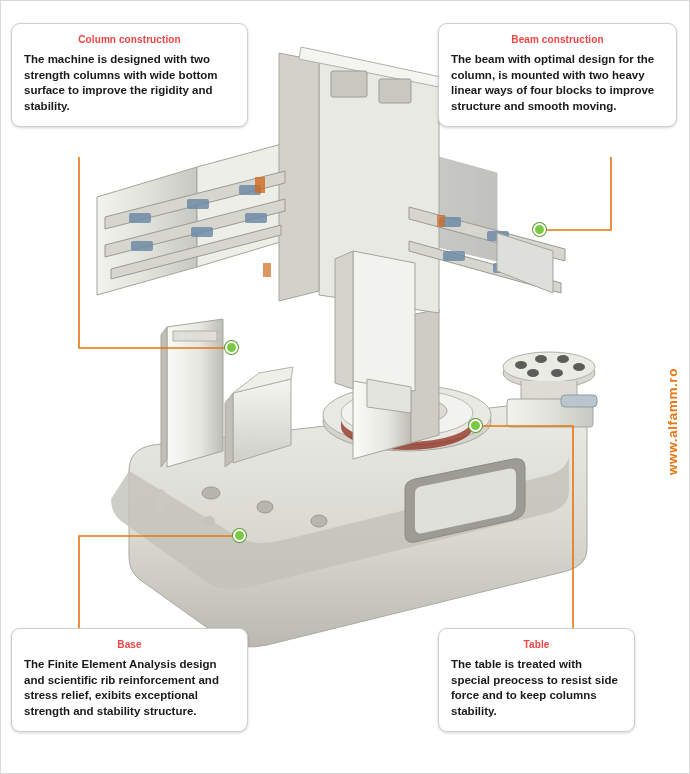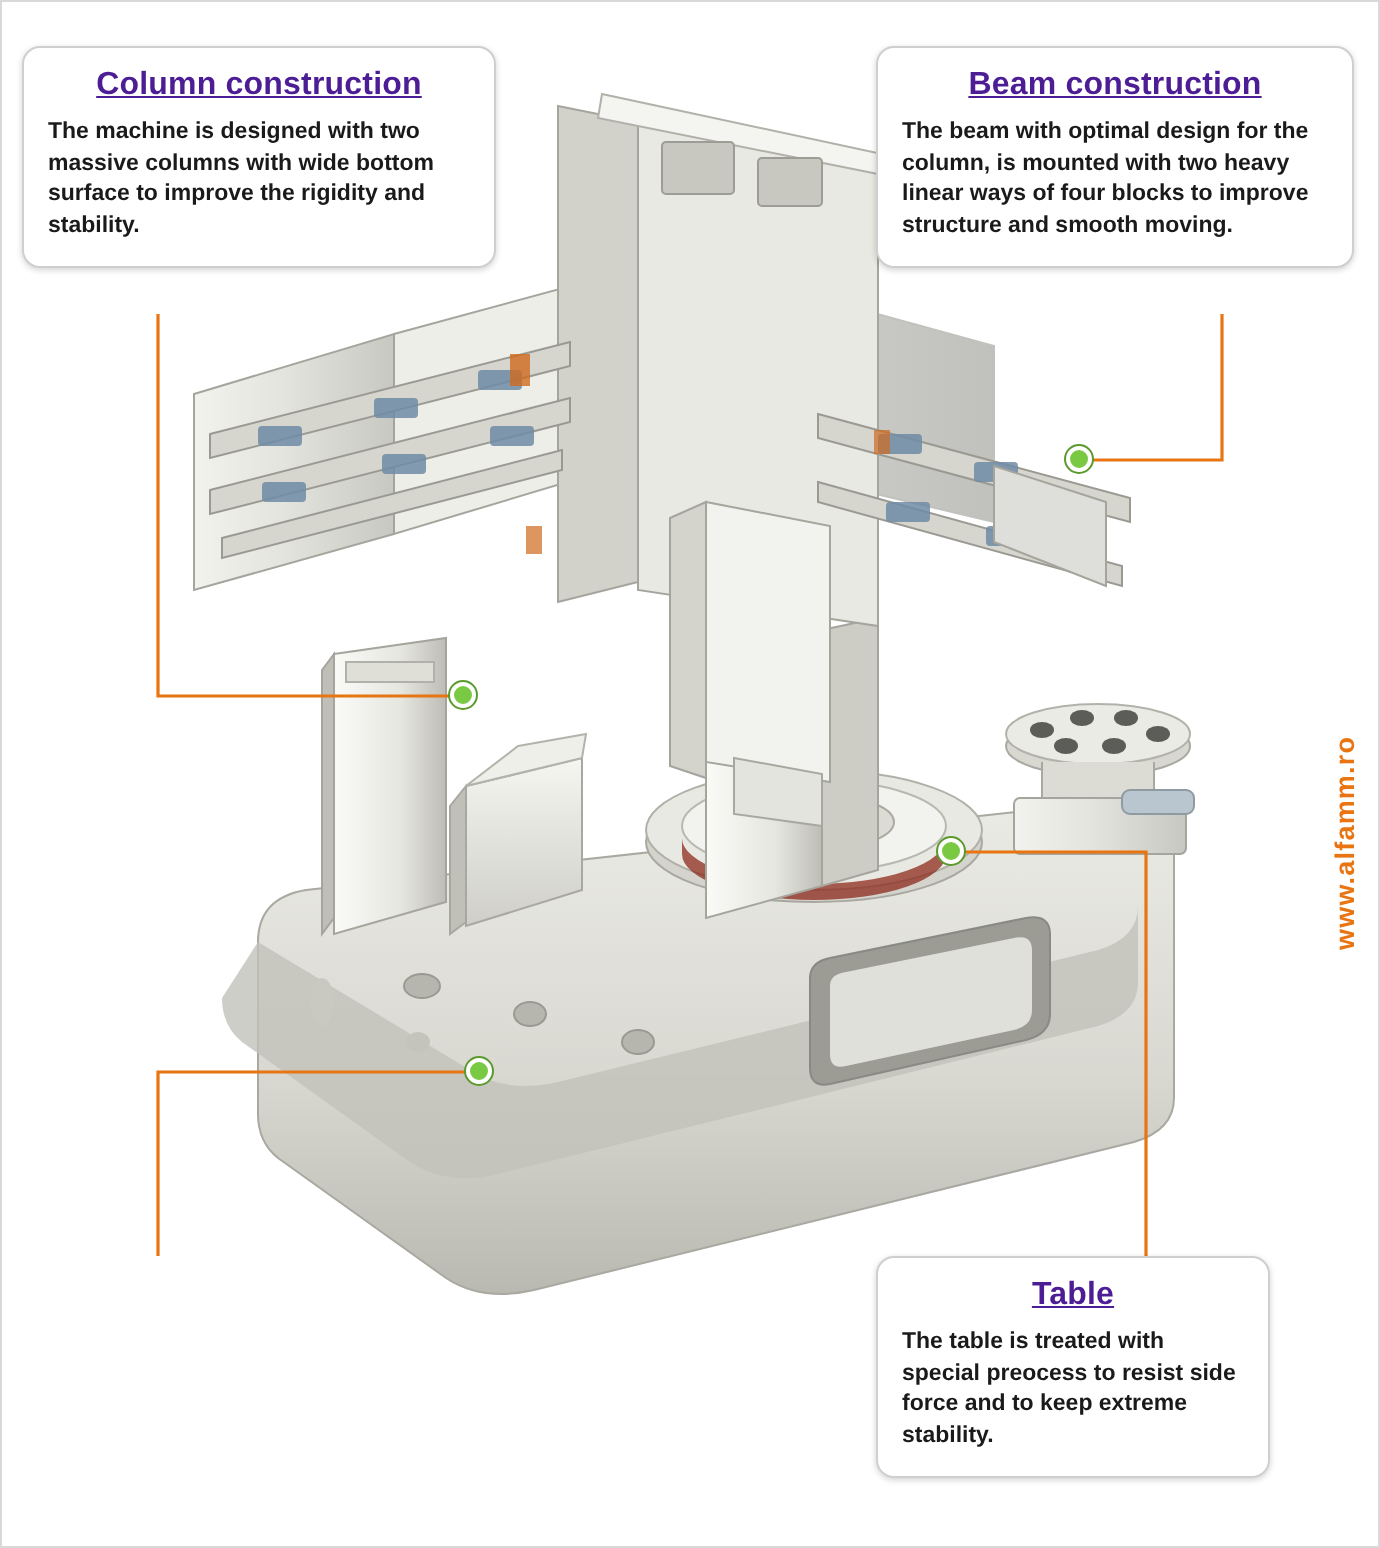--- a/index.html
+++ b/index.html
@@ -40,13 +40,12 @@
     padding: 10px 12px 12px 12px;
   }
   .card .title {
-    color: #4c1d95;
+    color: #ef4444;
     font-weight: bold;
-    font-size: 16px;
+    font-size: 10px;
     text-align: center;
     margin-bottom: 7px;
     letter-spacing: 0.1px;
-    text-decoration: underline;
   }
   .card .body {
     color: #1a1a1a;

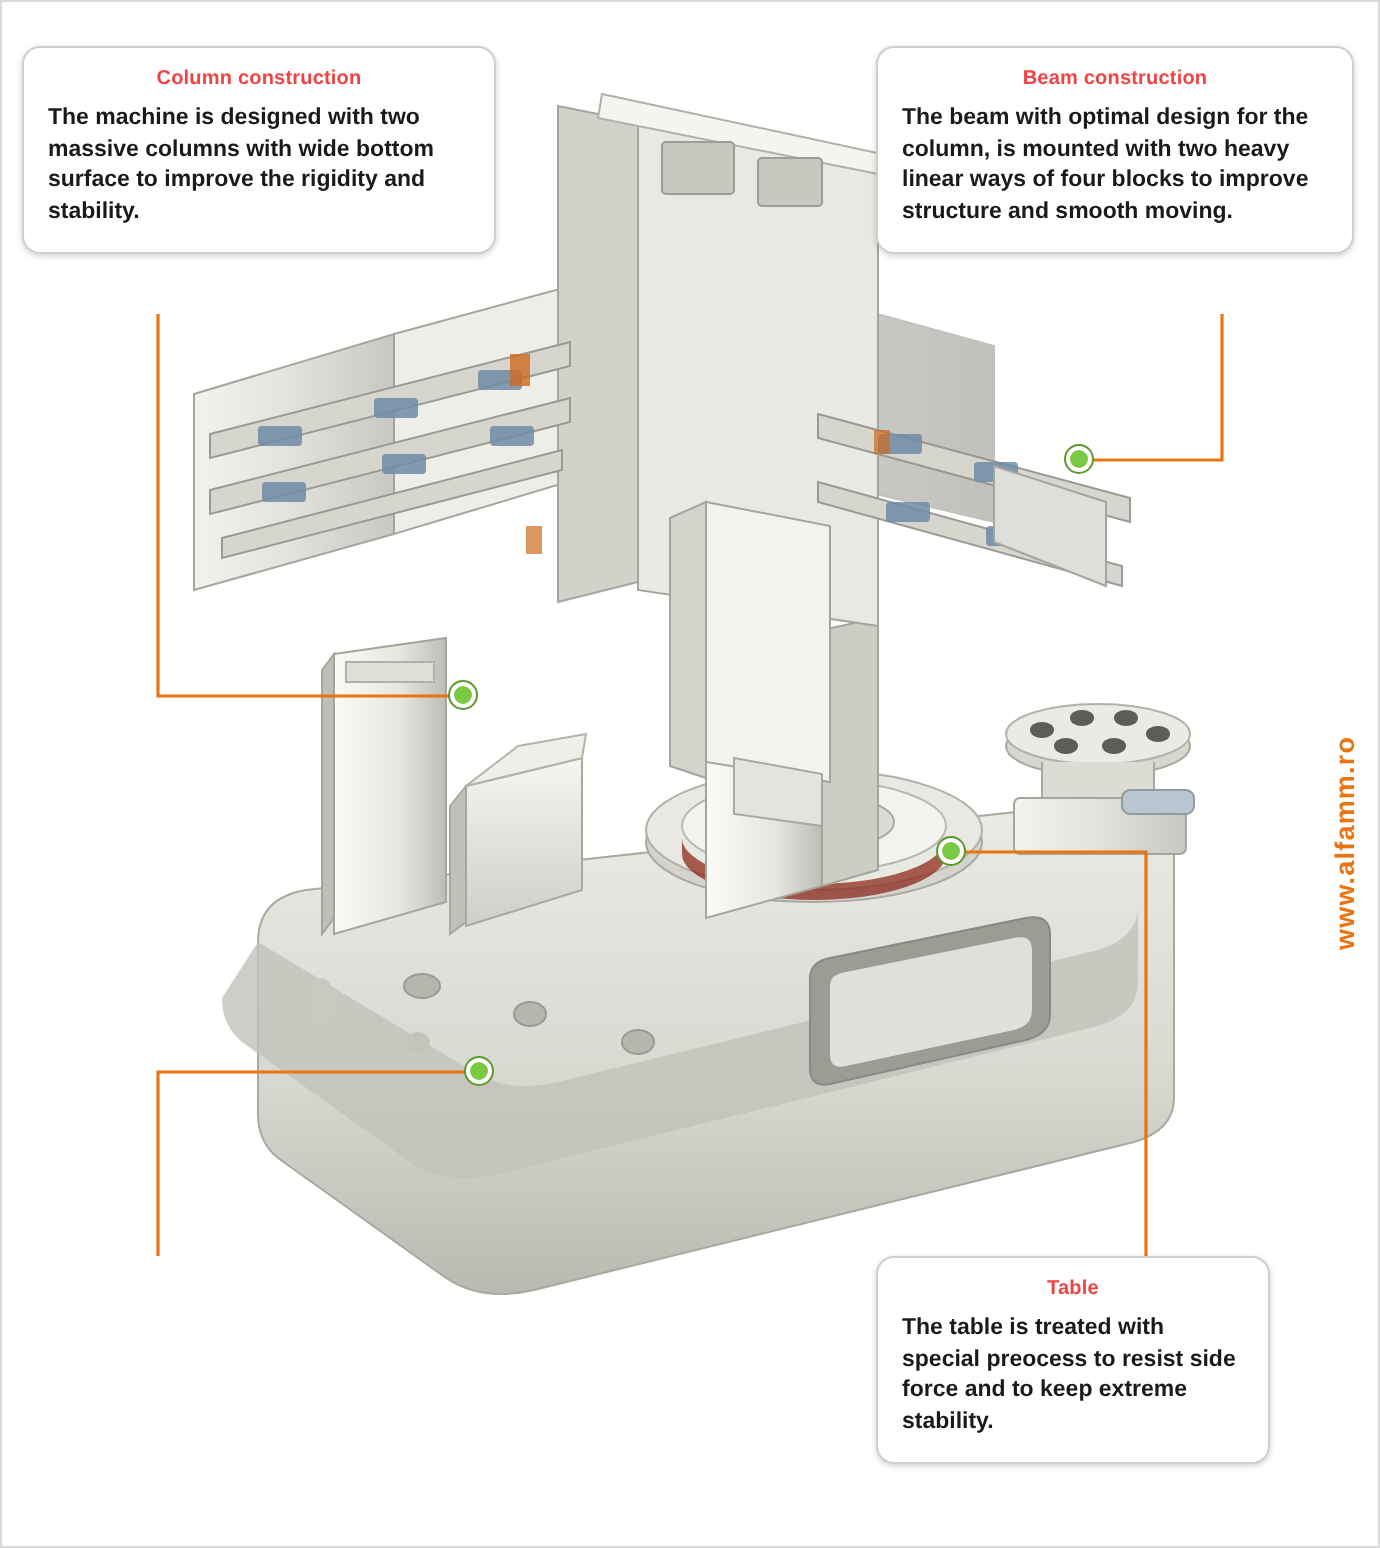--- a/index.html
+++ b/index.html
@@ -240,7 +240,7 @@
 
   <div class="card left" id="card-column">
     <div class="title">Column construction</div>
-    <div class="body">The machine is designed with two massive columns with wide bottom surface to improve the rigidity and stability.</div>
+    <div class="body">The machine is designed with two strength columns with wide bottom surface to improve the rigidity and stability.</div>
   </div>
 
   <div class="card" id="card-beam">

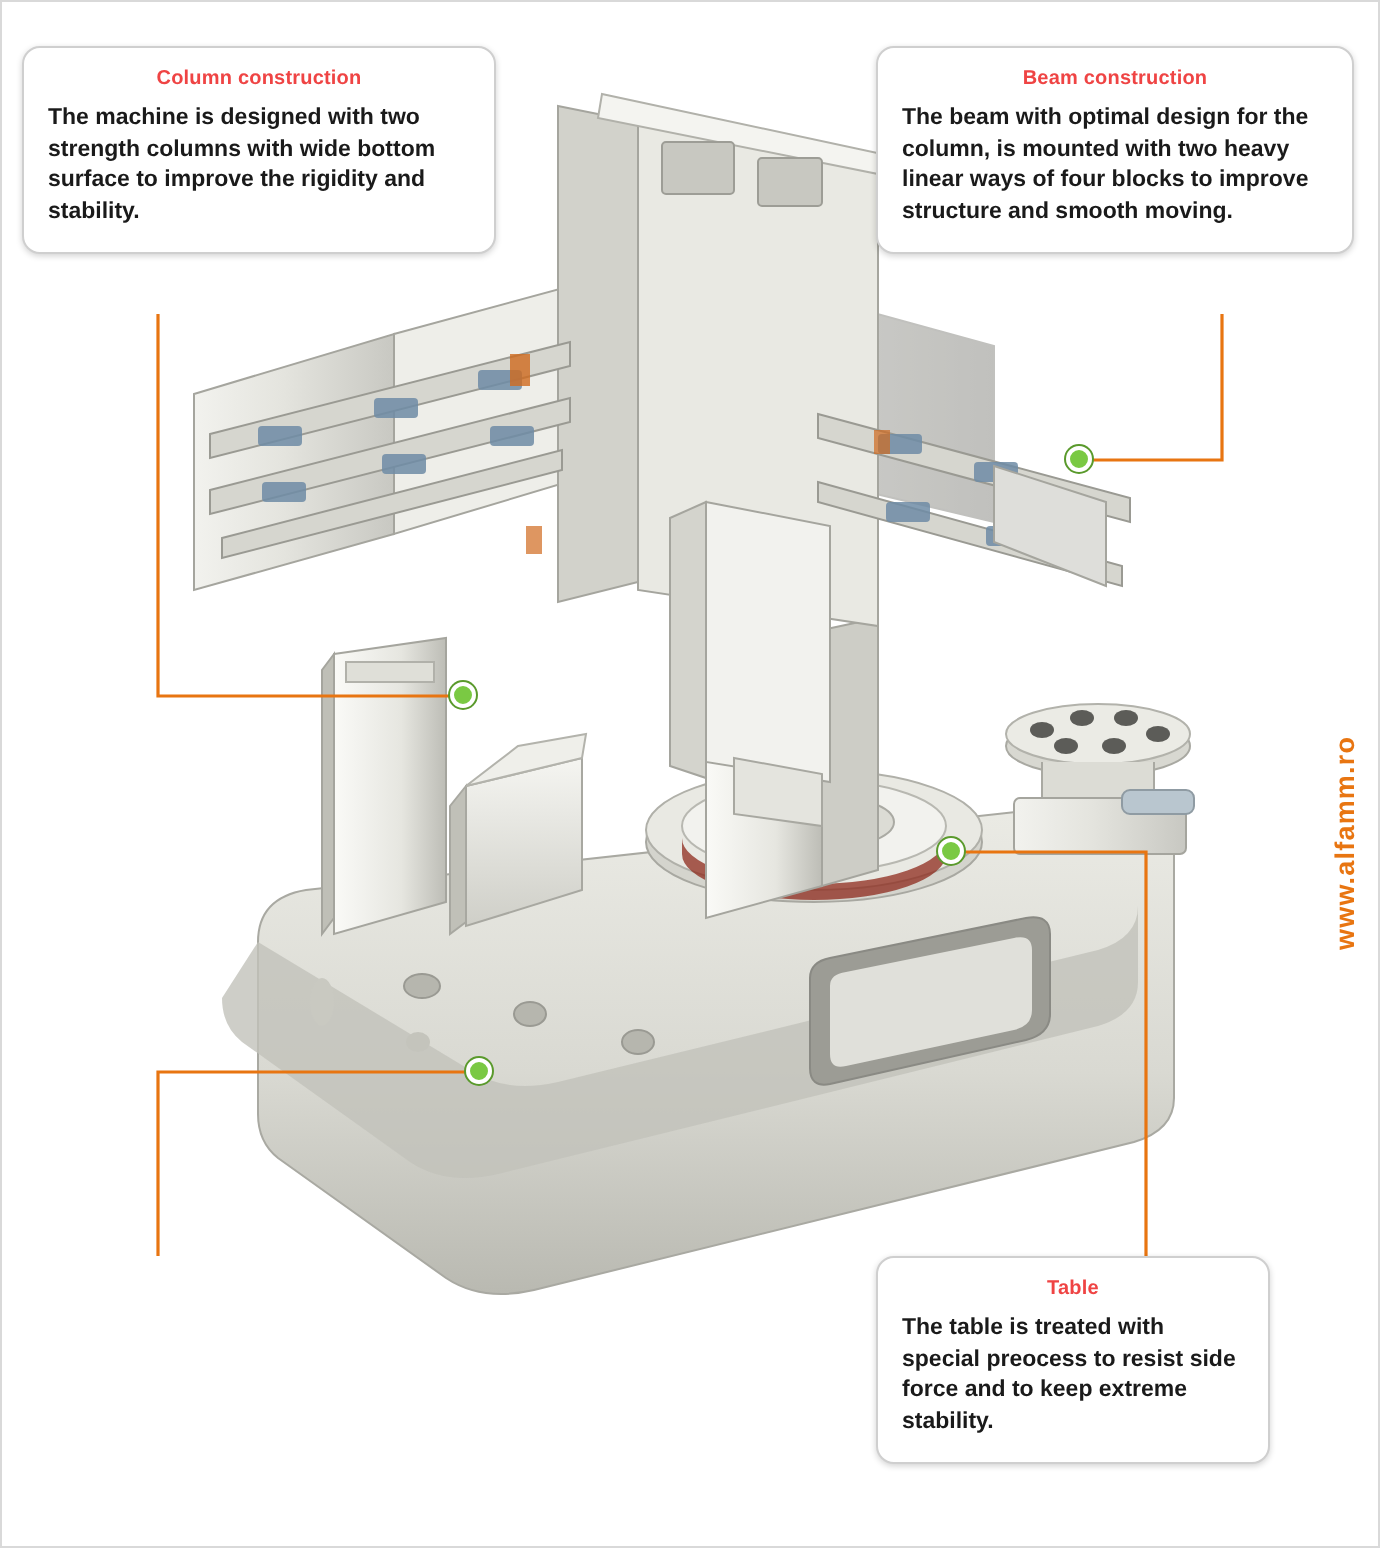--- a/index.html
+++ b/index.html
@@ -248,6 +248,10 @@
     <div class="body">The beam with optimal design for the column, is mounted with two heavy linear ways of four blocks to improve structure and smooth moving.</div>
   </div>
 
+  <div class="card left" id="card-base">
+    <div class="title">Base</div>
+    <div class="body">The Finite Element Analysis design and scientific rib reinforcement and stress relief, exibits exceptional strength and stability structure.</div>
+  </div>
 
   <div class="card" id="card-table">
     <div class="title">Table</div>

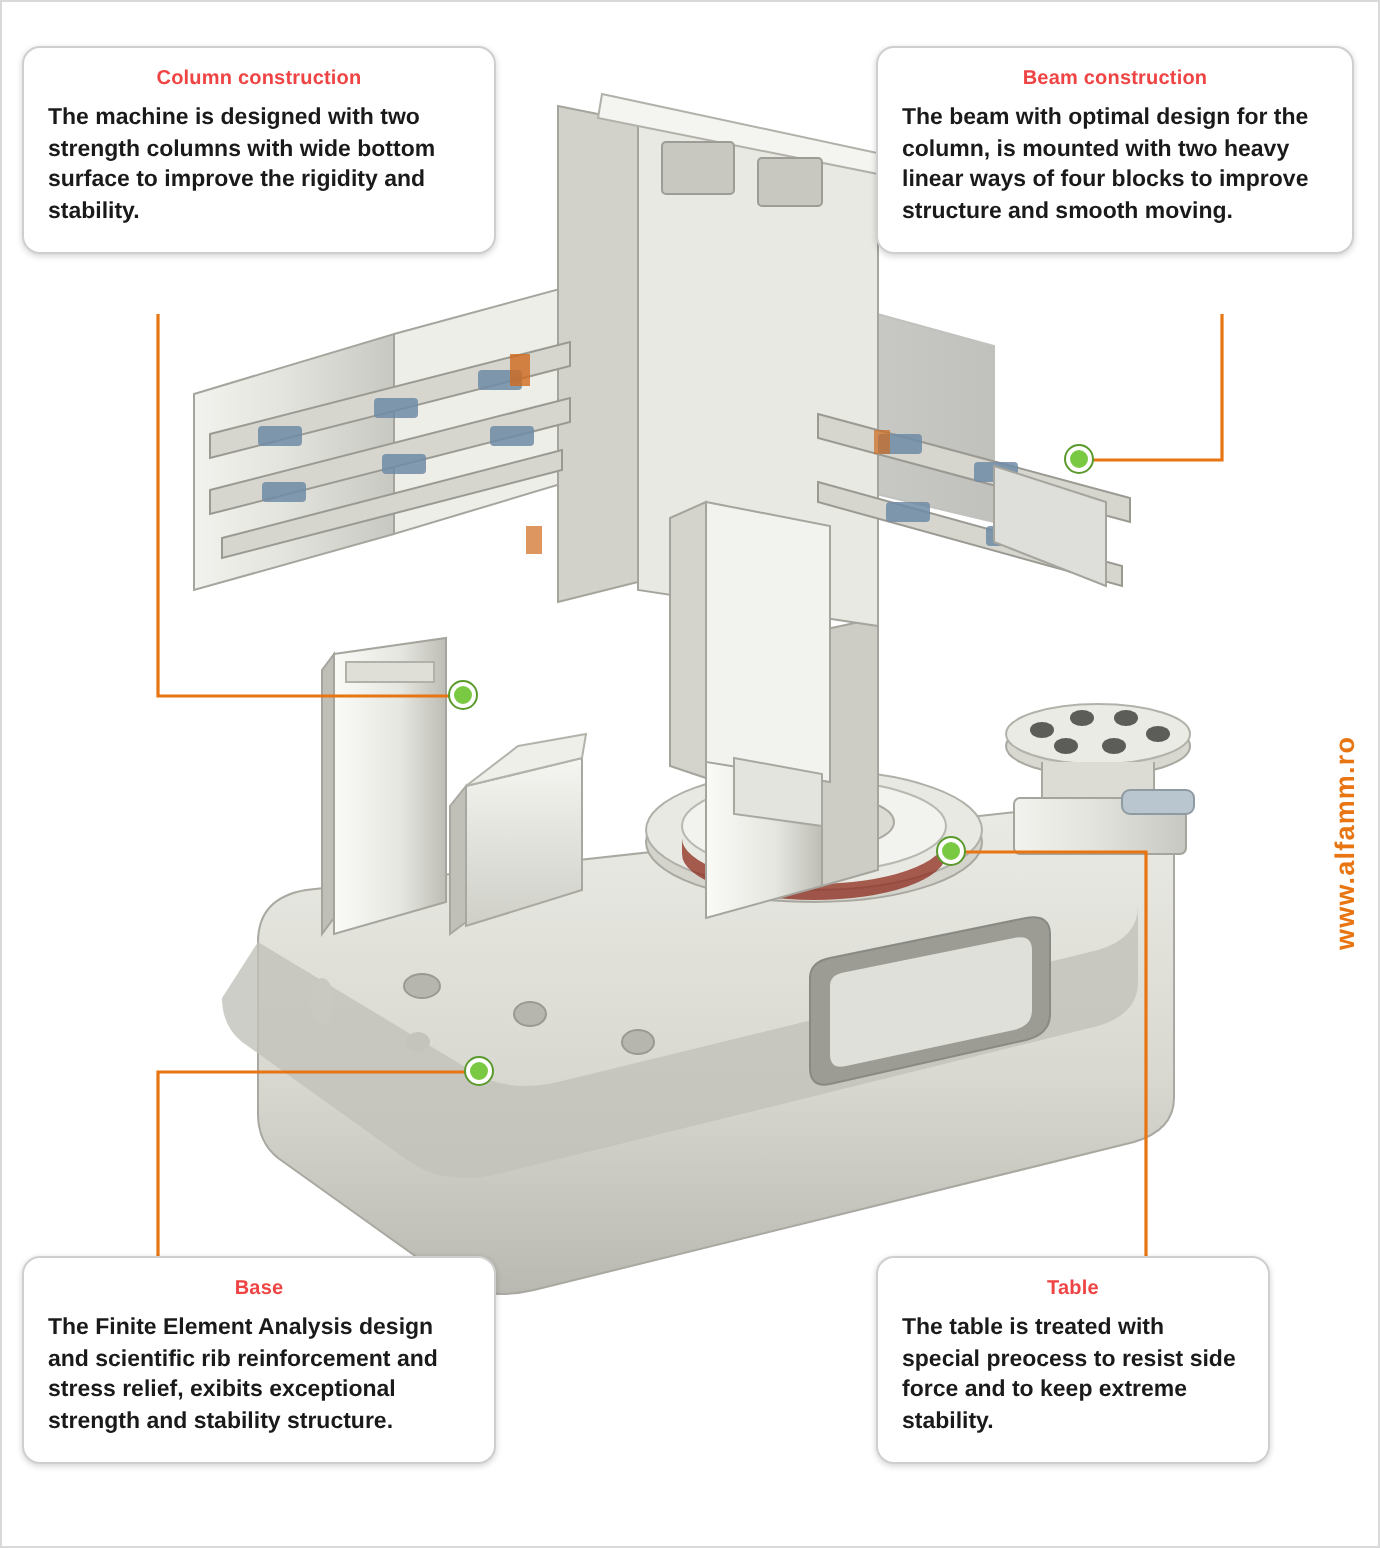--- a/index.html
+++ b/index.html
@@ -255,7 +255,7 @@
 
   <div class="card" id="card-table">
     <div class="title">Table</div>
-    <div class="body">The table is treated with special preocess to resist side force and to keep extreme stability.</div>
+    <div class="body">The table is treated with special preocess to resist side force and to keep columns stability.</div>
   </div>
 
   <div id="site-url">www.alfamm.ro</div>

